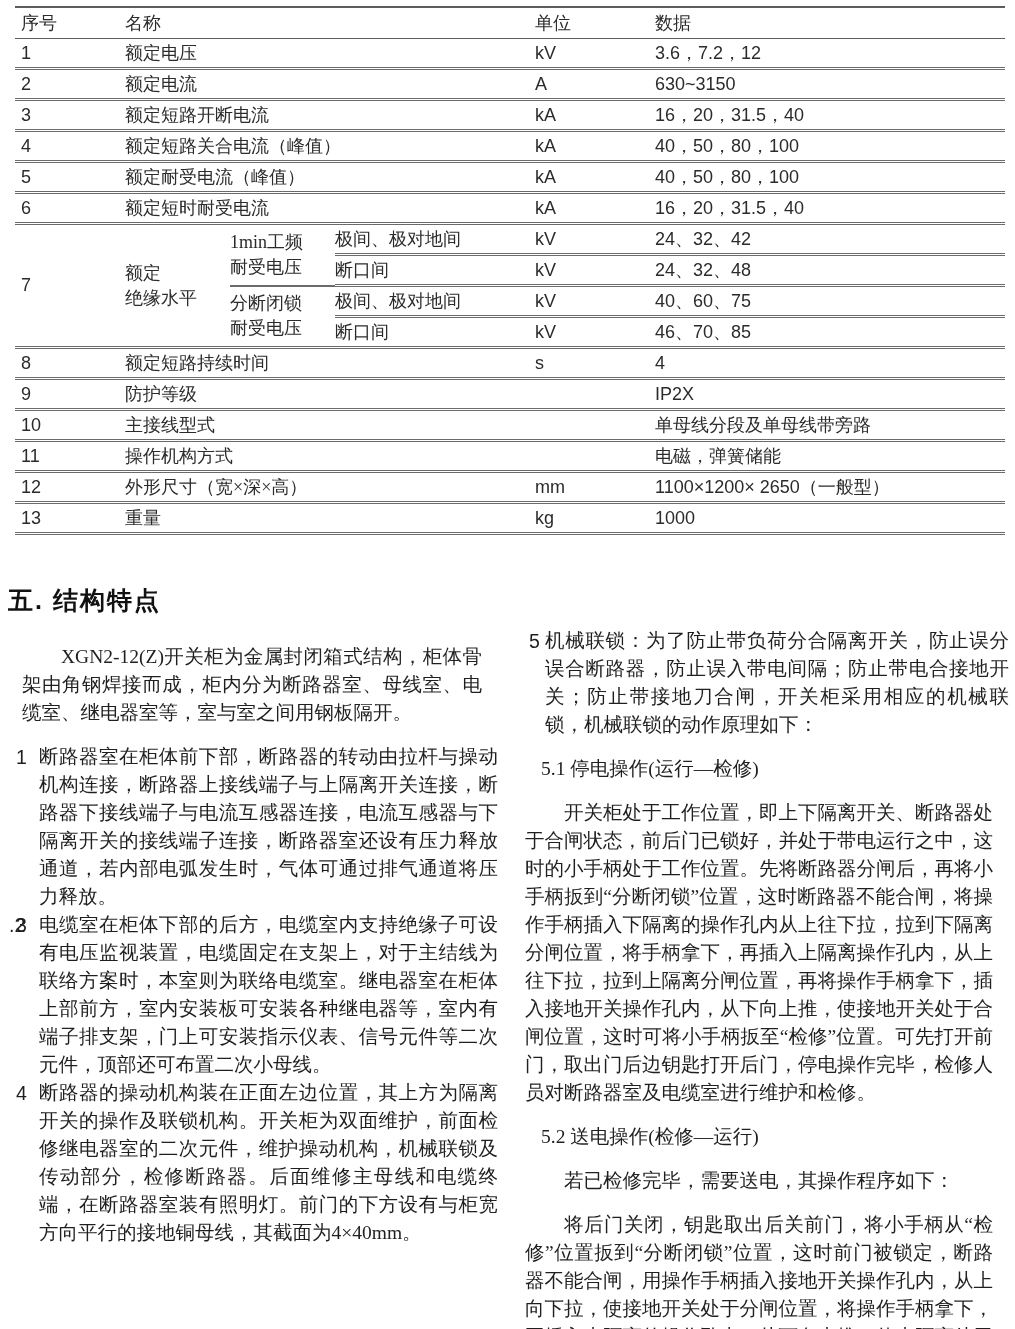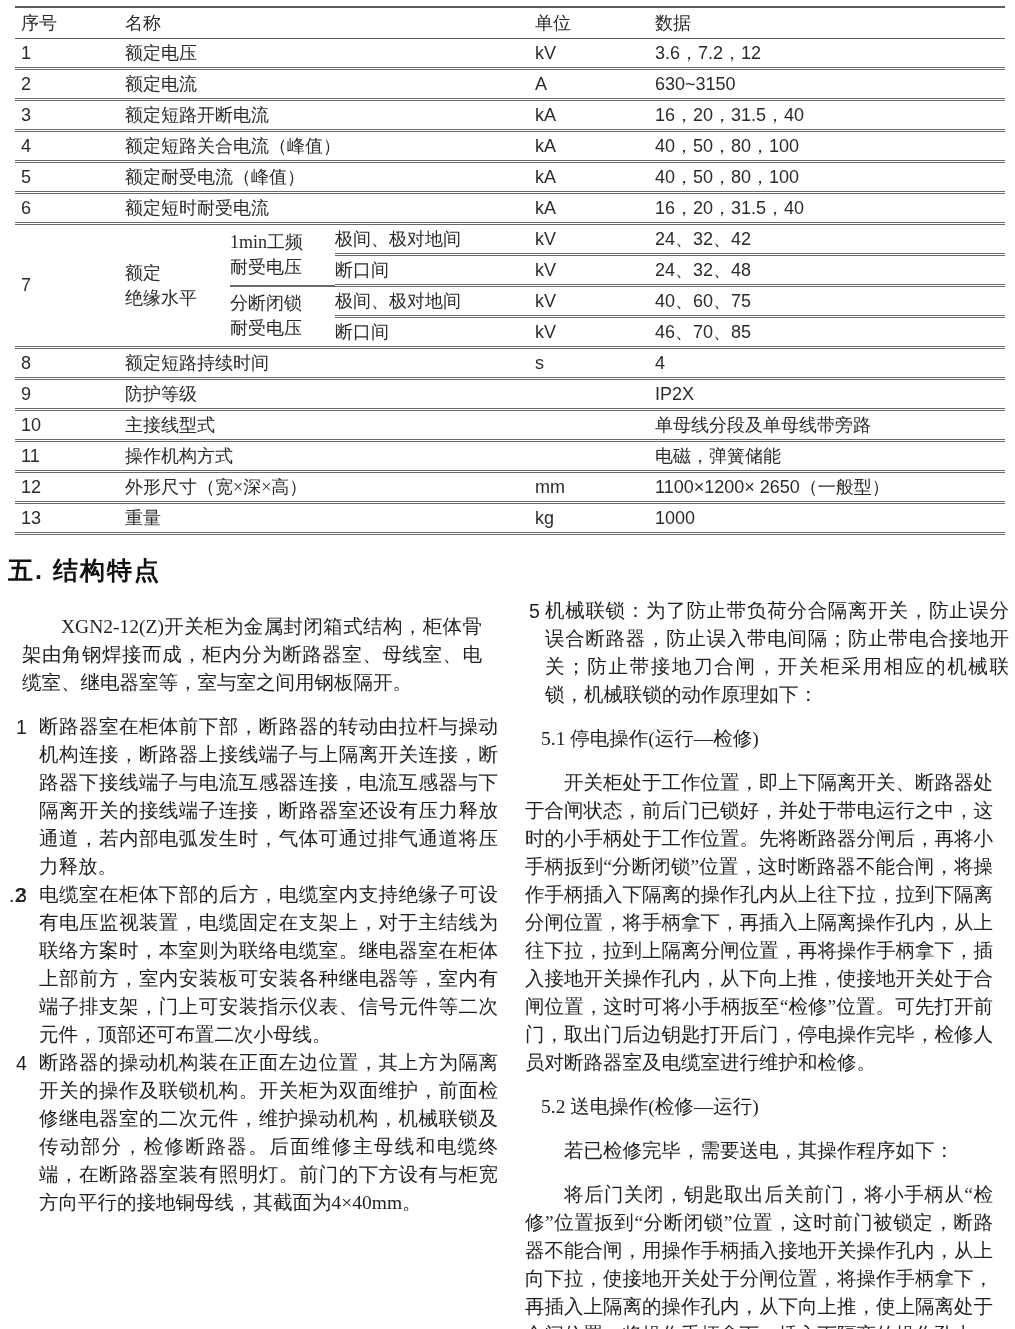--- a/index.html
+++ b/index.html
@@ -14,7 +14,7 @@
     font-weight:bold;font-size:25px;color:#111;
     margin:12px 0 0 8px;letter-spacing:2px;line-height:30px;
   }
-  .h.sec5{margin-top:20px;}
+  .h.sec5{margin-top:50px;}
   
   table.params{
     border-collapse:collapse;table-layout:fixed;

